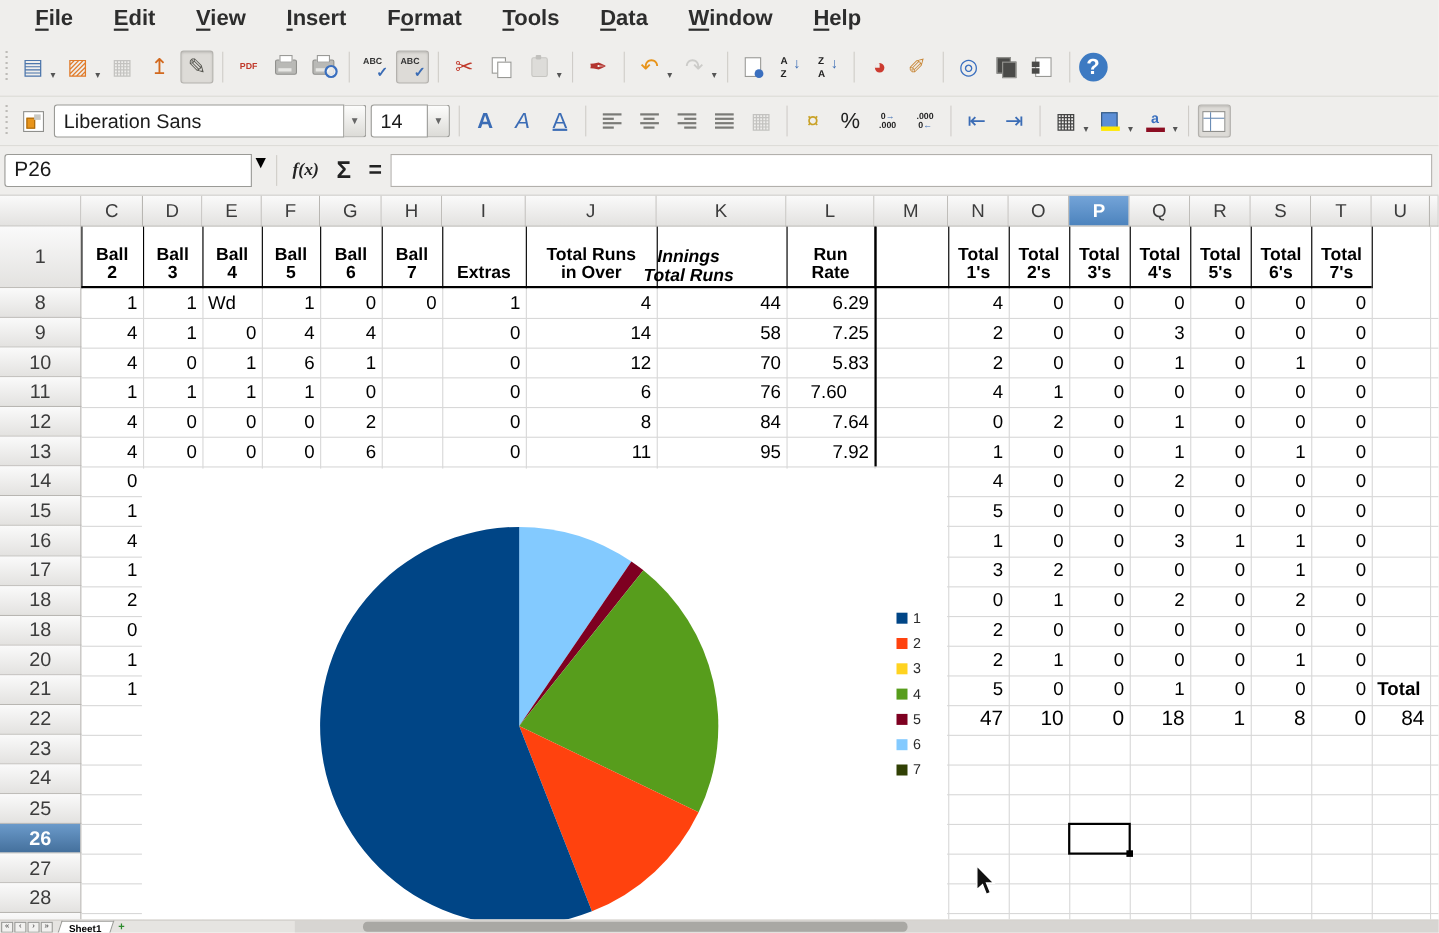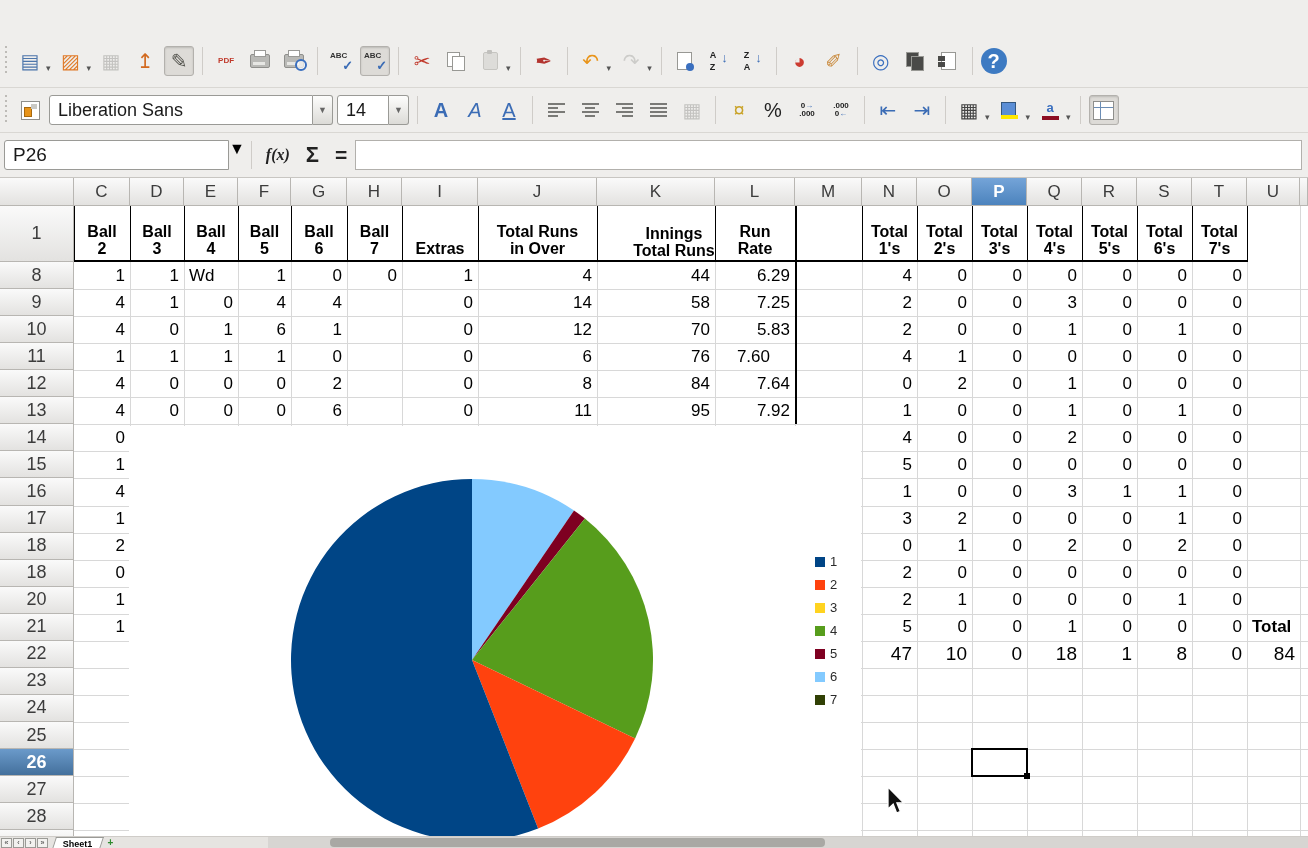--- a/index.html
+++ b/index.html
@@ -127,6 +127,17 @@
 <body>
 <div id="app">
 
+<div id="menubar">
+      <span class="menu-item"><u>F</u>ile</span>
+      <span class="menu-item"><u>E</u>dit</span>
+      <span class="menu-item"><u>V</u>iew</span>
+      <span class="menu-item"><u>I</u>nsert</span>
+      <span class="menu-item">F<u>o</u>rmat</span>
+      <span class="menu-item"><u>T</u>ools</span>
+      <span class="menu-item"><u>D</u>ata</span>
+      <span class="menu-item"><u>W</u>indow</span>
+      <span class="menu-item"><u>H</u>elp</span>
+    </div>
 
 <div id="tb1" class="tbar">
   <span class="handle"></span>

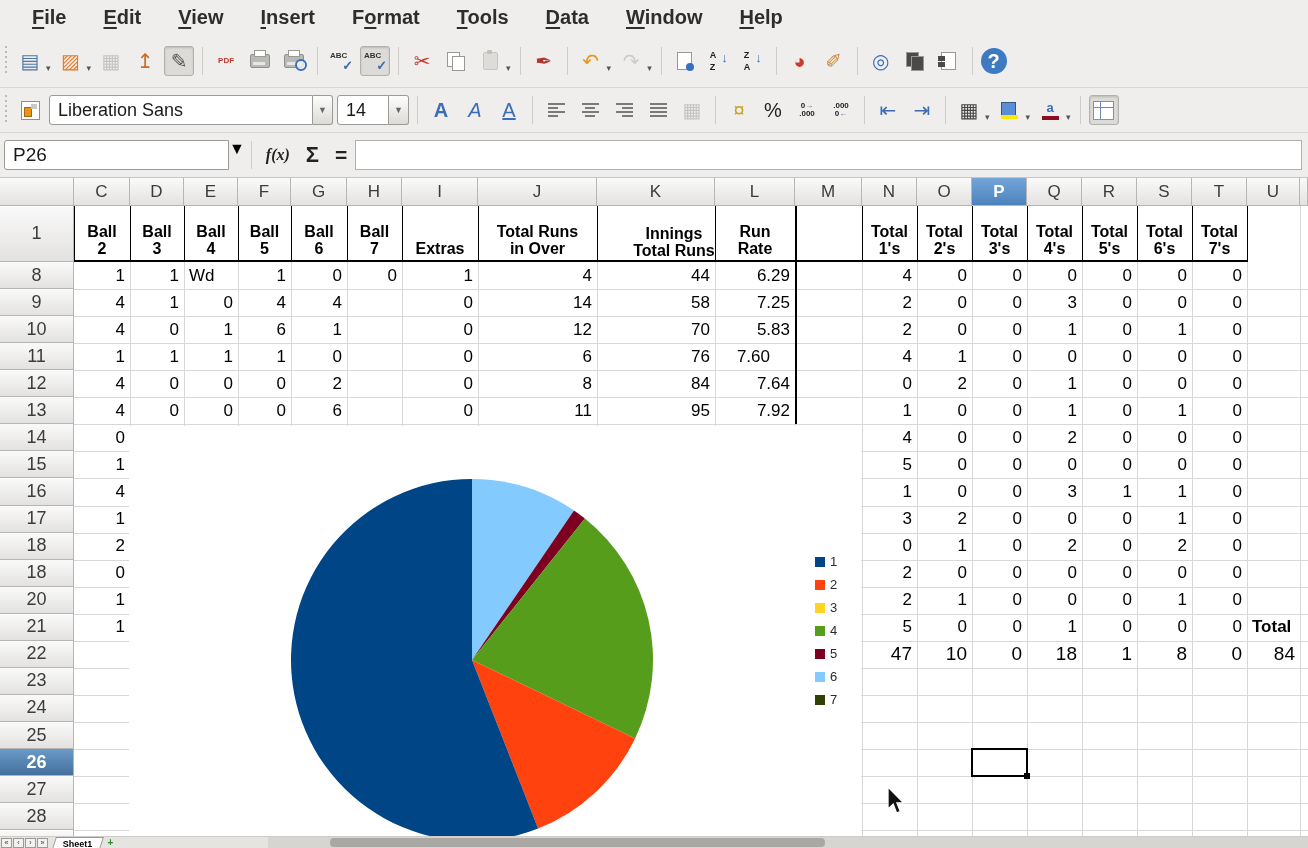--- a/index.html
+++ b/index.html
@@ -520,7 +520,7 @@
       <div class="hcell" style="left: 403px; top: 29px; width: 74px; height: 53px;">Extras</div>
       <div class="hcell" style="left: 479px; top: 29px; width: 117px; height: 53px;">Total Runs
 in Over</div>
-      <div class="hcell" style="left: 616px; top: 29px; width: 116px; height: 55px;">Innings
+      <div class="hcell" style="left: 568px; top: 29px; width: 116px; height: 55px; font-style: italic;">Innings
 Total Runs</div>
       <div class="hcell" style="left: 716px; top: 29px; width: 78px; height: 53px;">Run
 Rate</div>

